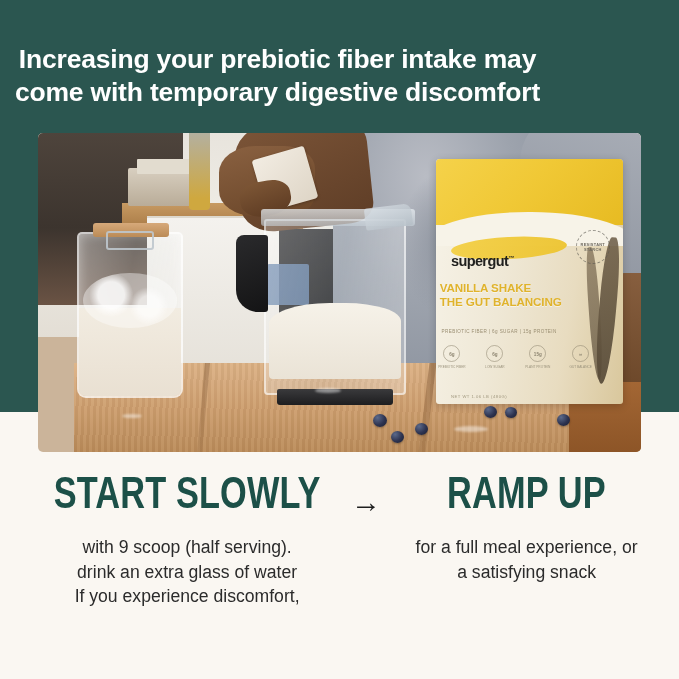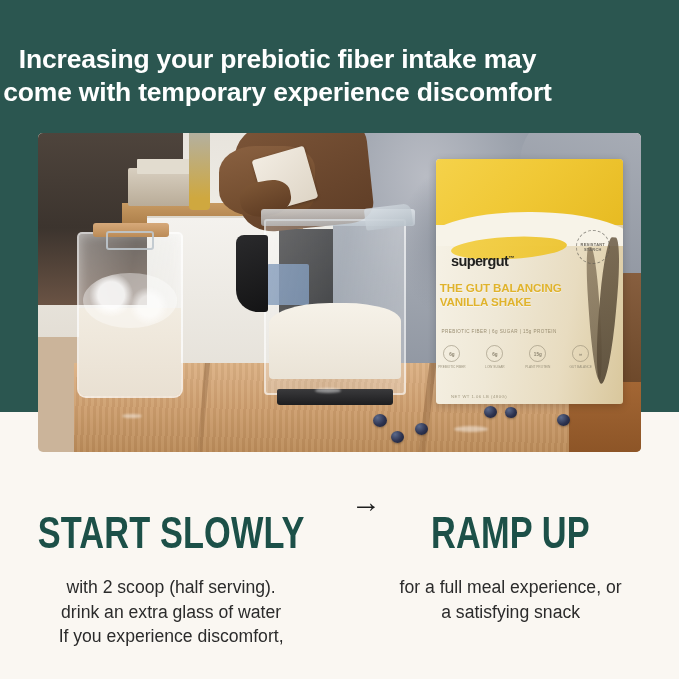--- a/index.html
+++ b/index.html
@@ -395,7 +395,7 @@
 
   <div class="headline">
     <span class="hl-line">Increasing your prebiotic fiber intake may</span>
-    <span class="hl-line">come with temporary experience discomfort</span>
+    <span class="hl-line">come with temporary digestive discomfort</span>
   </div>
 
   <div class="photo">

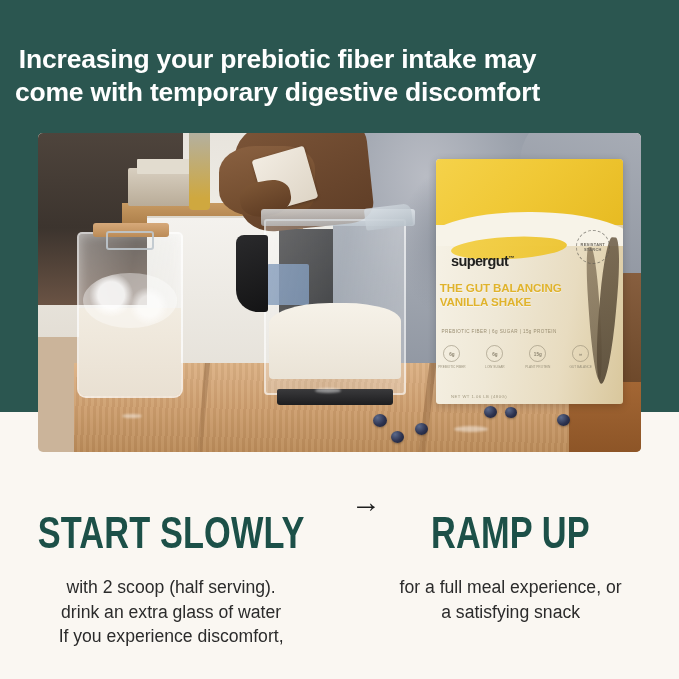--- a/index.html
+++ b/index.html
@@ -452,8 +452,8 @@
         </div>
 
         <div class="pouch-title">
+          <div>VANILLA SHAKE</div>
           <div>THE GUT BALANCING</div>
-          <div>VANILLA SHAKE</div>
         </div>
 
         <div class="pouch-sub">PREBIOTIC FIBER  |  6g SUGAR  |  15g PROTEIN</div>

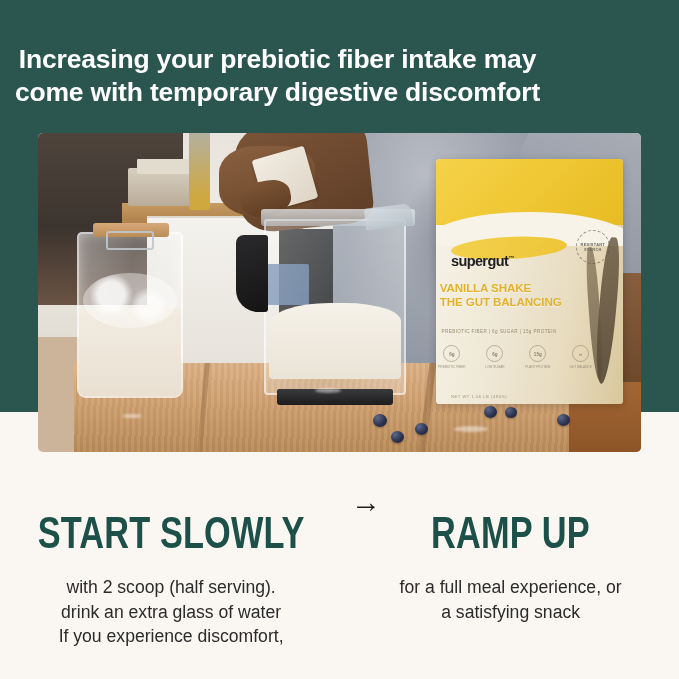--- a/index.html
+++ b/index.html
@@ -352,9 +352,8 @@
   }
   .col{
     flex:1;
-    padding:0 0;
+    padding:0 16px;
     text-align:center;
-    margin-top:40px;
   }
   .col-title{
     color:#1c5048;

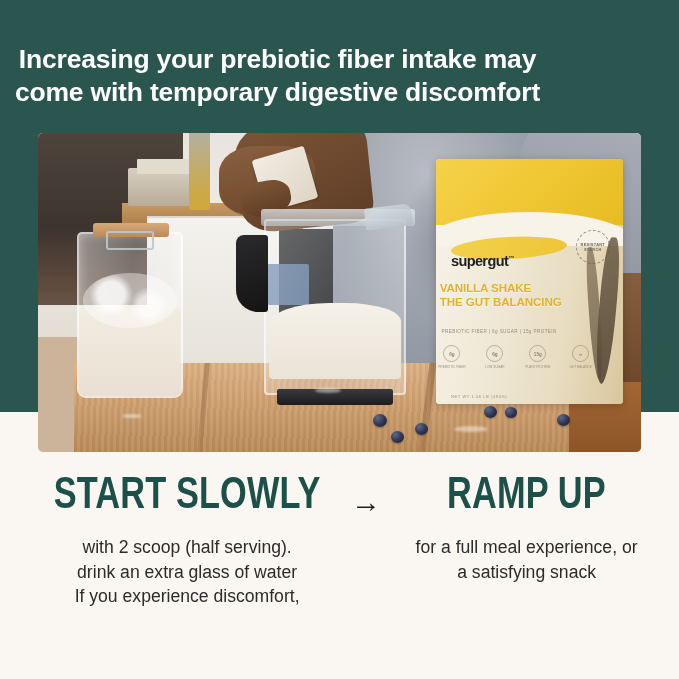--- a/index.html
+++ b/index.html
@@ -504,7 +504,7 @@
     <div class="col col-left">
       <div class="col-title">START SLOWLY</div>
       <div class="col-body">
-        <div>with 2 scoop (half serving).</div>
+        <div>with 9 scoop (half serving).</div>
         <div>drink an extra glass of water</div>
         <div>If you experience discomfort,</div>
       </div>

